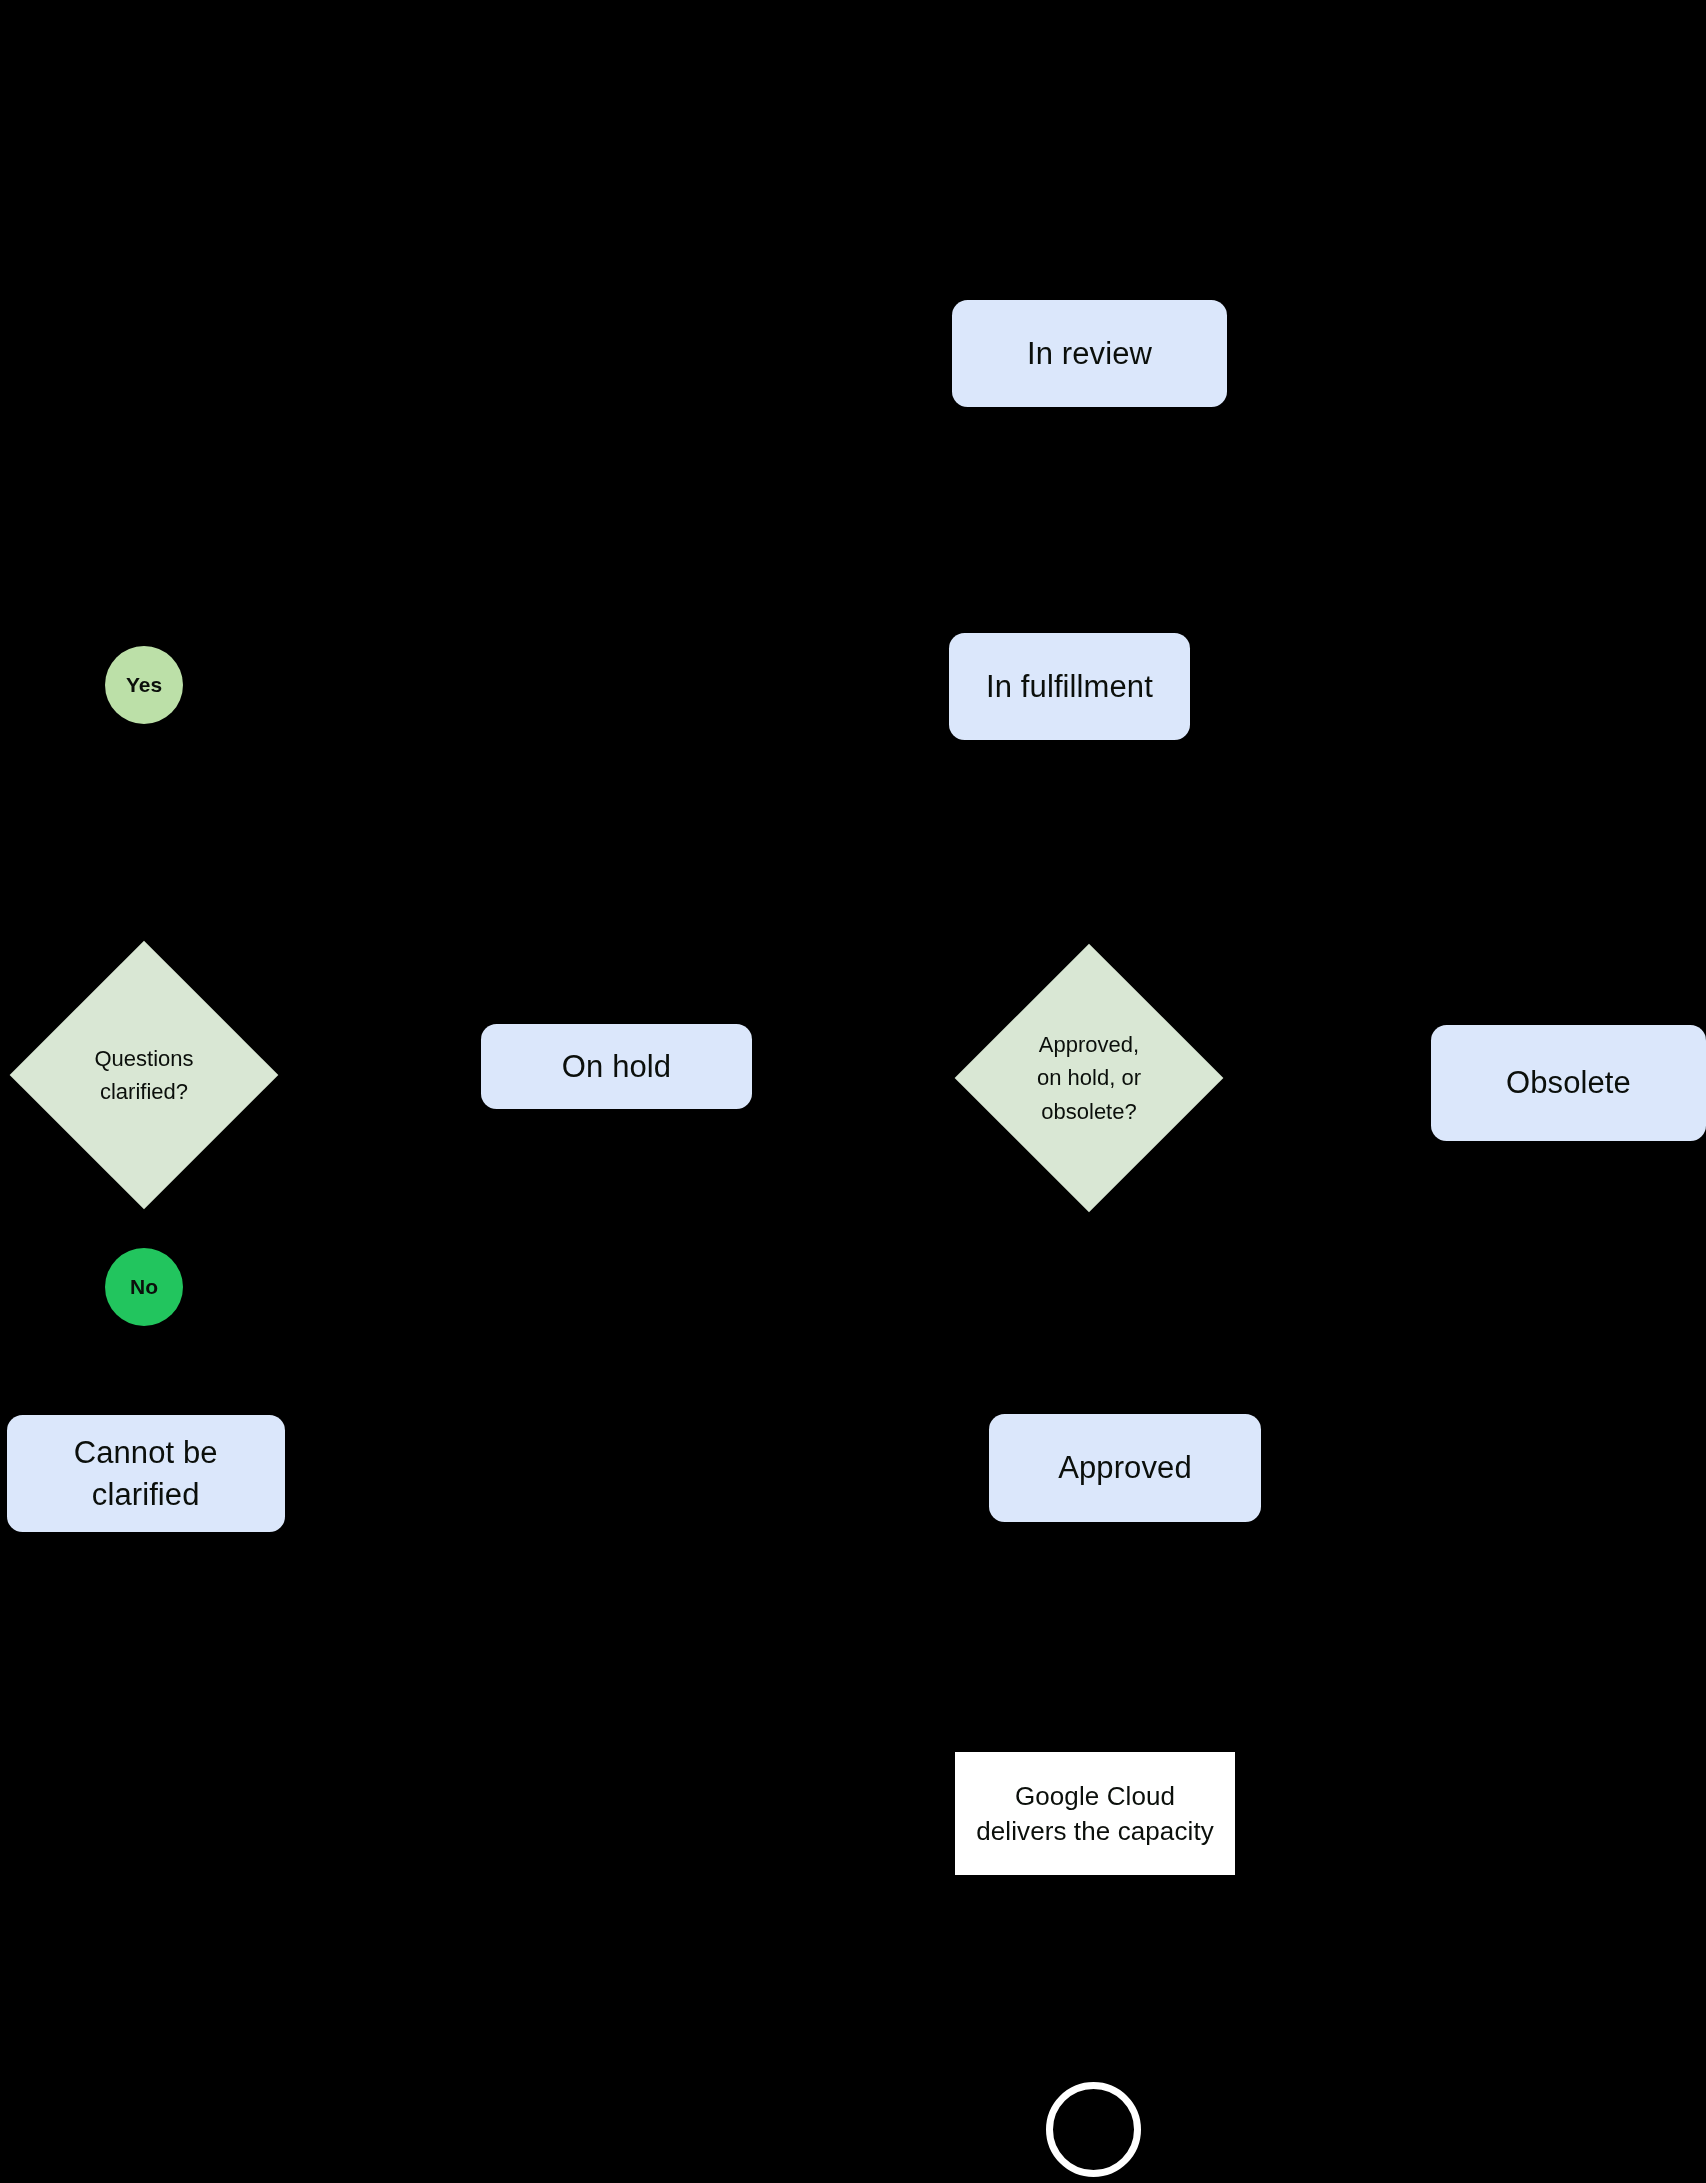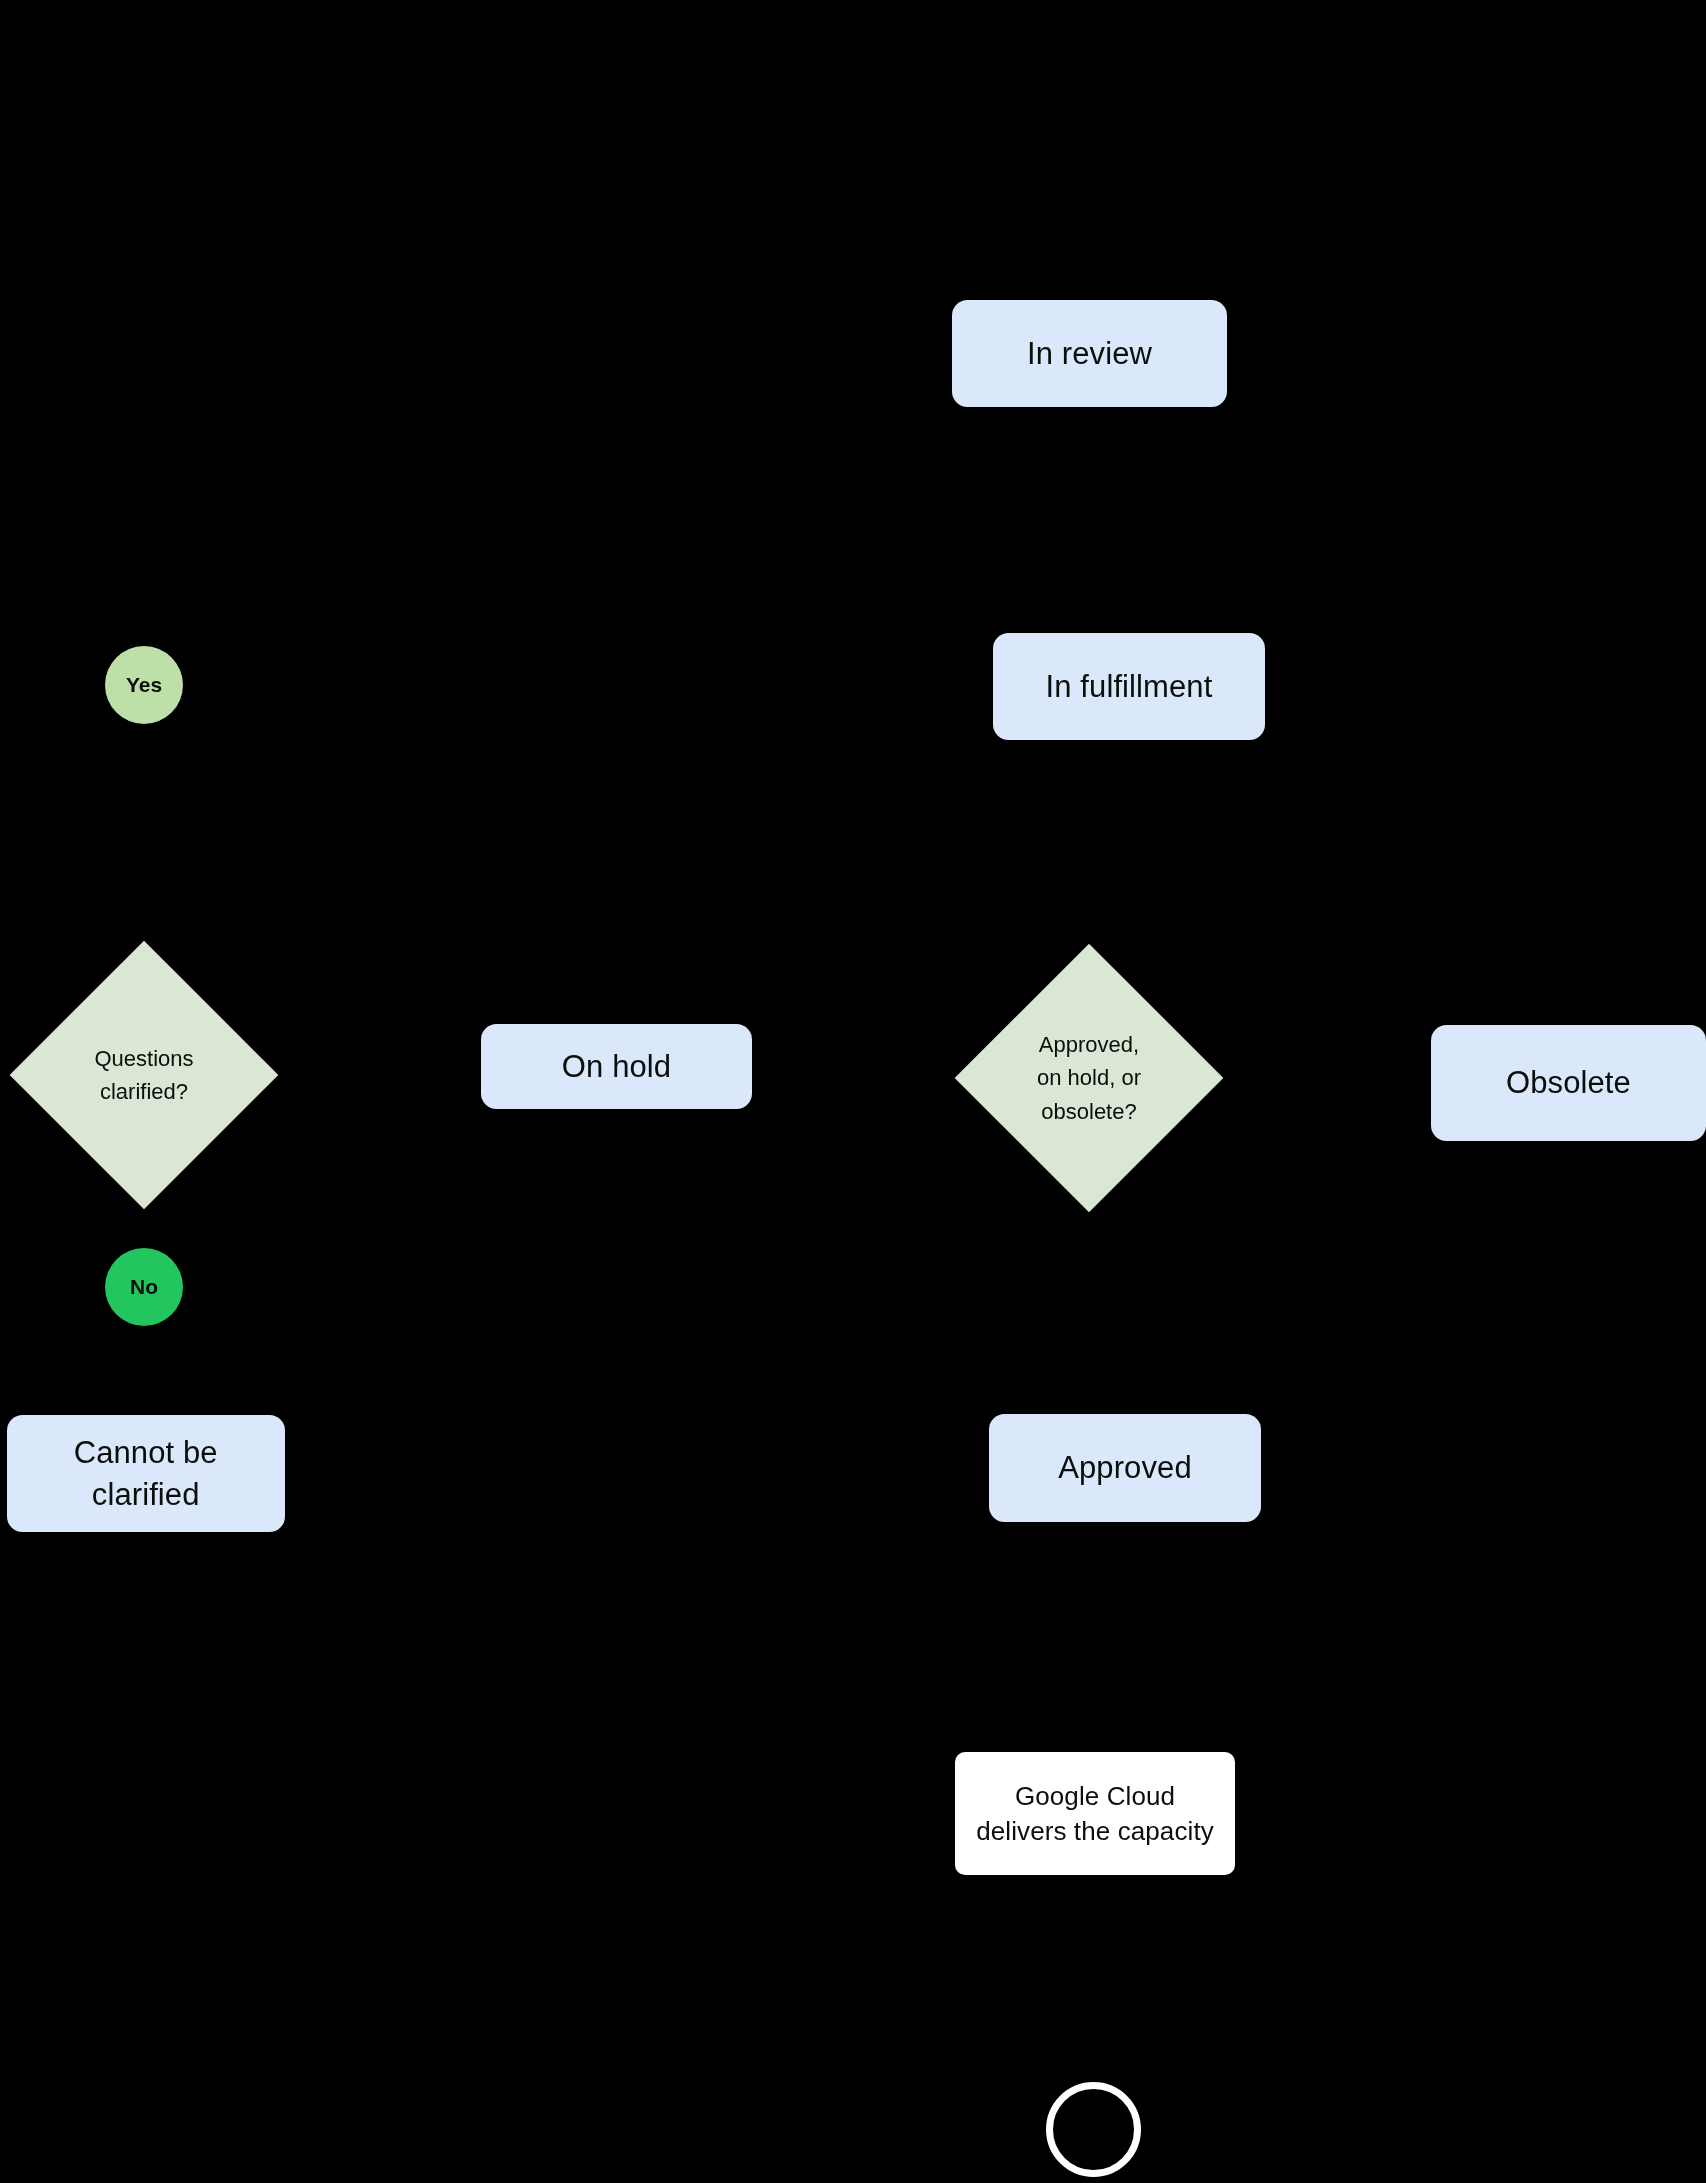--- a/index.html
+++ b/index.html
@@ -98,7 +98,7 @@
     <span class="wrap-text">In review</span>
   </div>
 
-  <div class="node status-box" style="left:949px; top:633px; width:272px; height:107px;margin-left:44px;">
+  <div class="node status-box" style="left:949px; top:633px; width:241px; height:107px;">
     <span class="wrap-text">In fulfillment</span>
   </div>
 

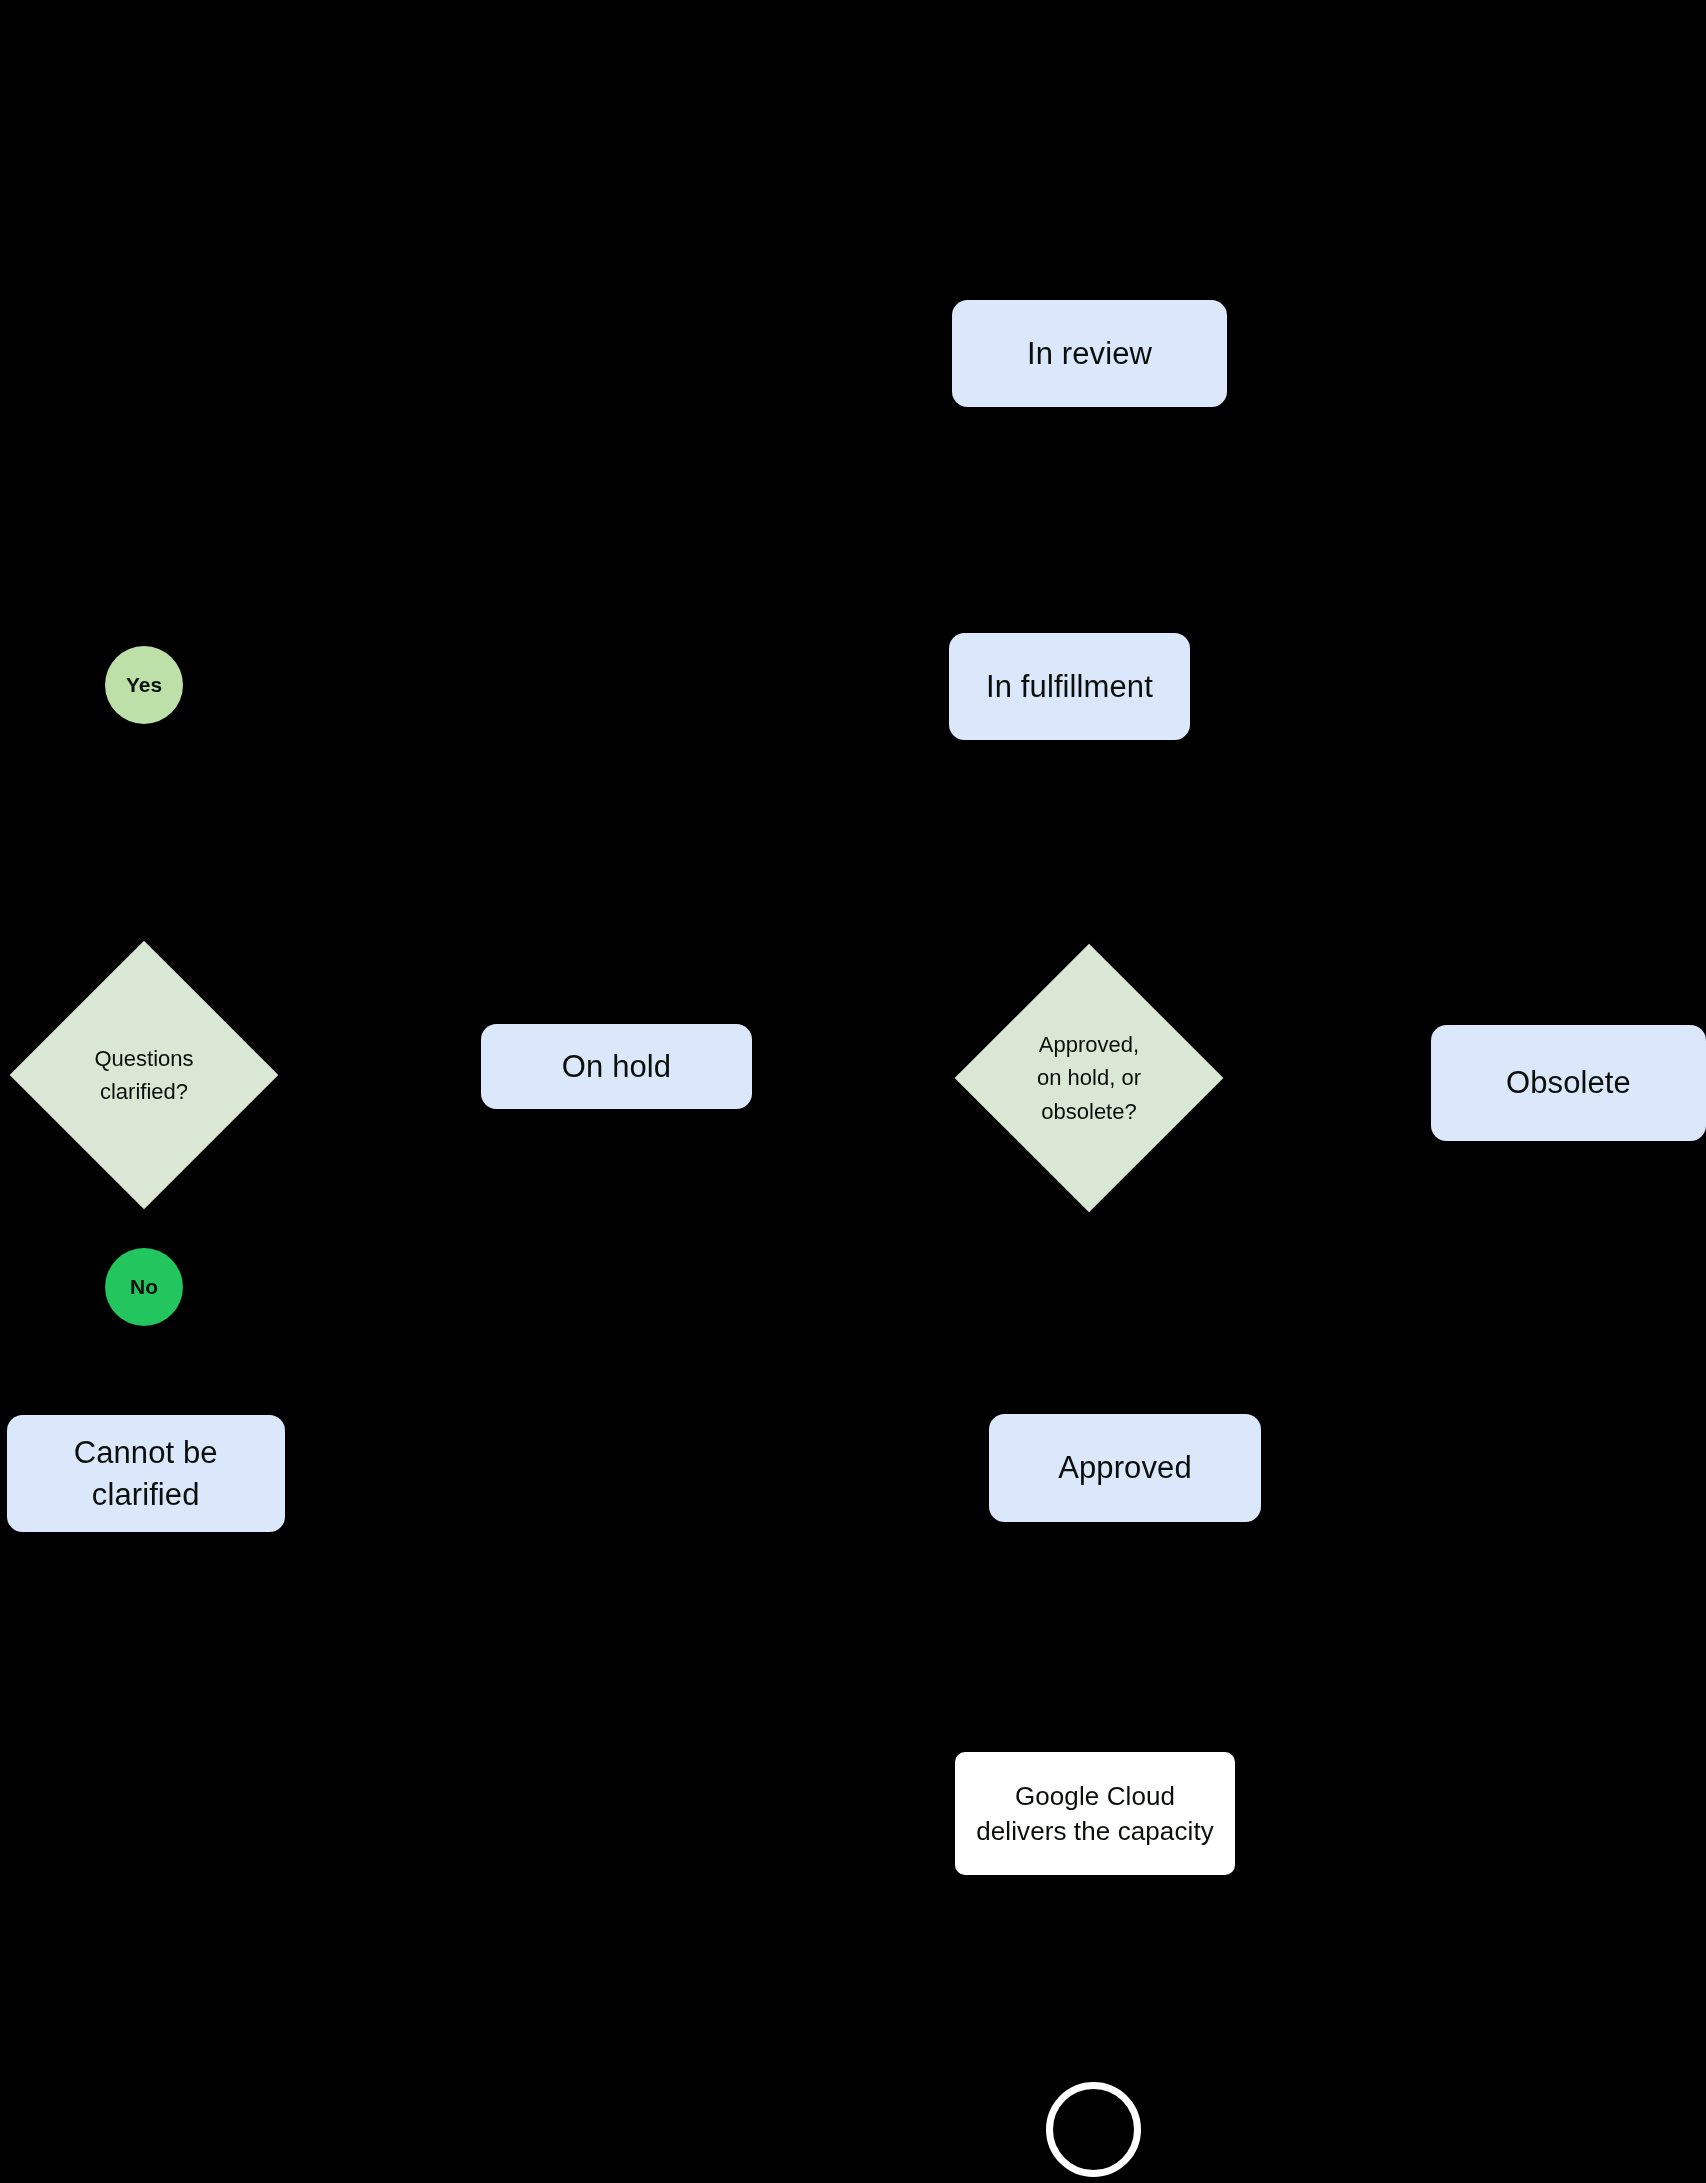--- a/index.html
+++ b/index.html
@@ -43,7 +43,7 @@
   
   .plain-box {
     background: #ffffff;
-    border-radius: 10px;
+    border-radius: 0;
     font-size: 26px;
     letter-spacing: 0.1px;
     padding: 0 7.8px;

